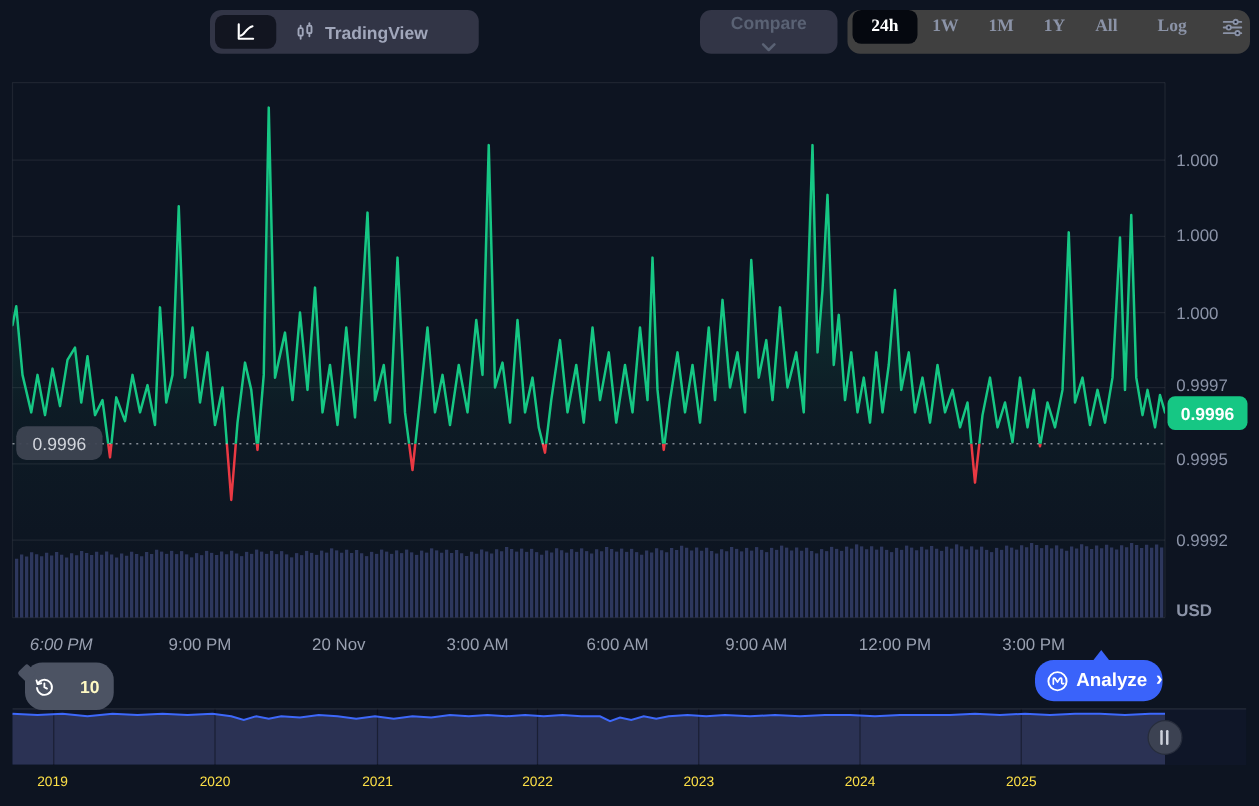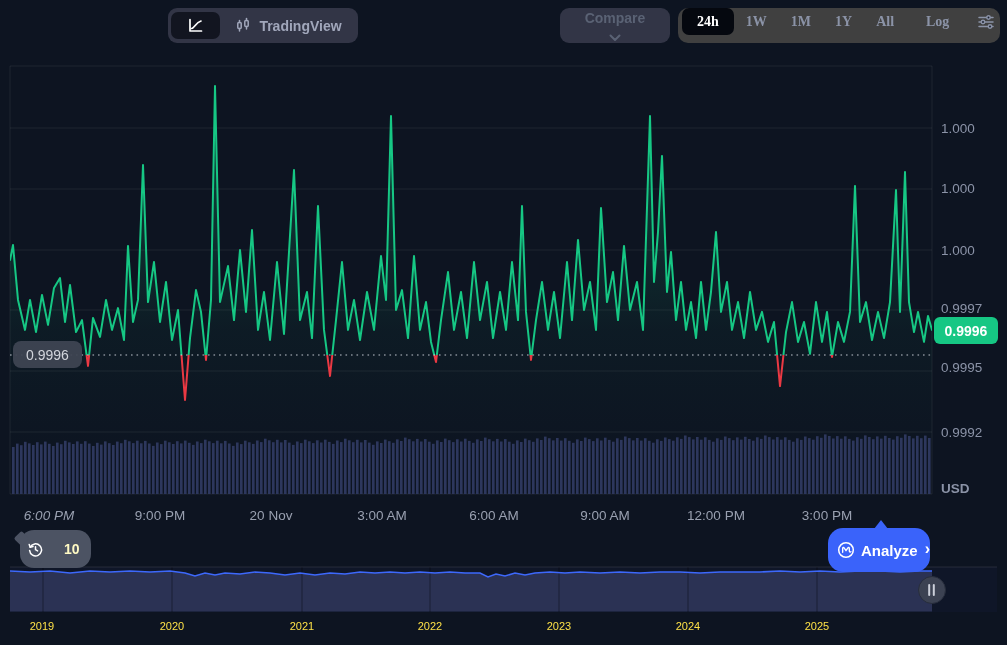--- a/index.html
+++ b/index.html
@@ -348,7 +348,7 @@
   </svg>
 
 
-  <div class="seg-group" style="left:168px;width:190px;justify-content:center;">
+  <div class="seg-group" style="left:168px;width:215px;">
     <div class="seg-pill active icon-pill">
       <span>
         <svg width="17" height="17" viewBox="0 0 17 17" fill="none" stroke="#fff" stroke-width="1.7" stroke-linecap="round" stroke-linejoin="round">

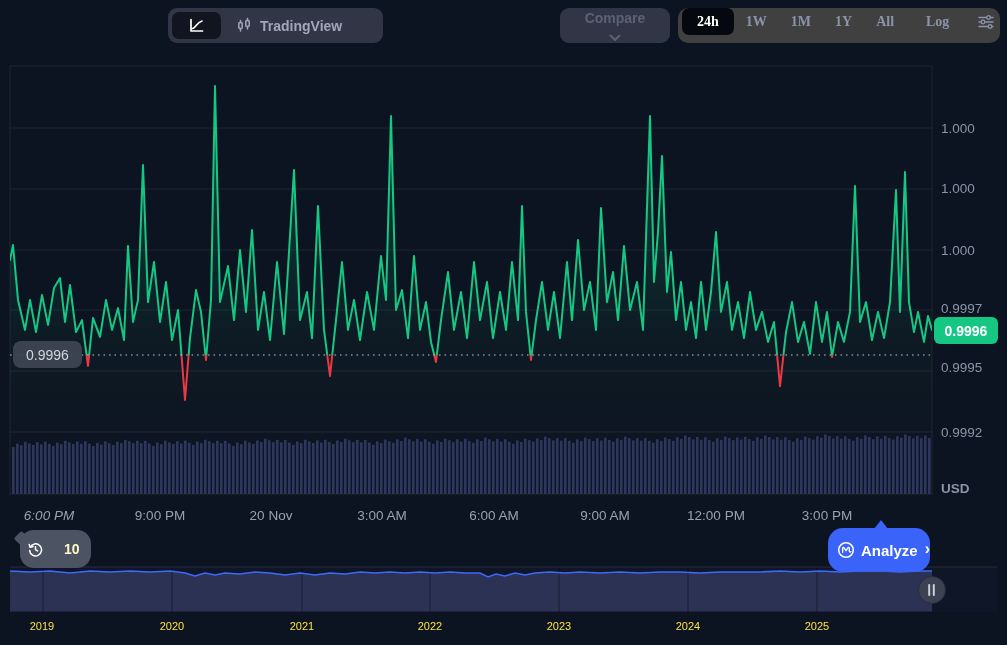--- a/index.html
+++ b/index.html
@@ -40,7 +40,7 @@
                 font-size:14px;font-weight:700;cursor:pointer;}
   #recent-badge .rv-tail{position:absolute;left:-4px;top:3px;width:11px;height:11px;background:#4c5363;
                 transform:rotate(45deg);border-radius:2px;}
-  #analyze-btn{position:absolute;left:828px;top:528px;width:102px;height:44px;background:#3a63fa;
+  #analyze-btn{position:absolute;left:828px;top:528px;width:102px;height:33px;background:#3a63fa;
                border-radius:15px;display:flex;align-items:center;gap:6px;padding:0 10px 0 9px;
                color:#fff;cursor:pointer;box-sizing:border-box;}
   #analyze-btn .an-label{font-size:15px;font-weight:700;}

